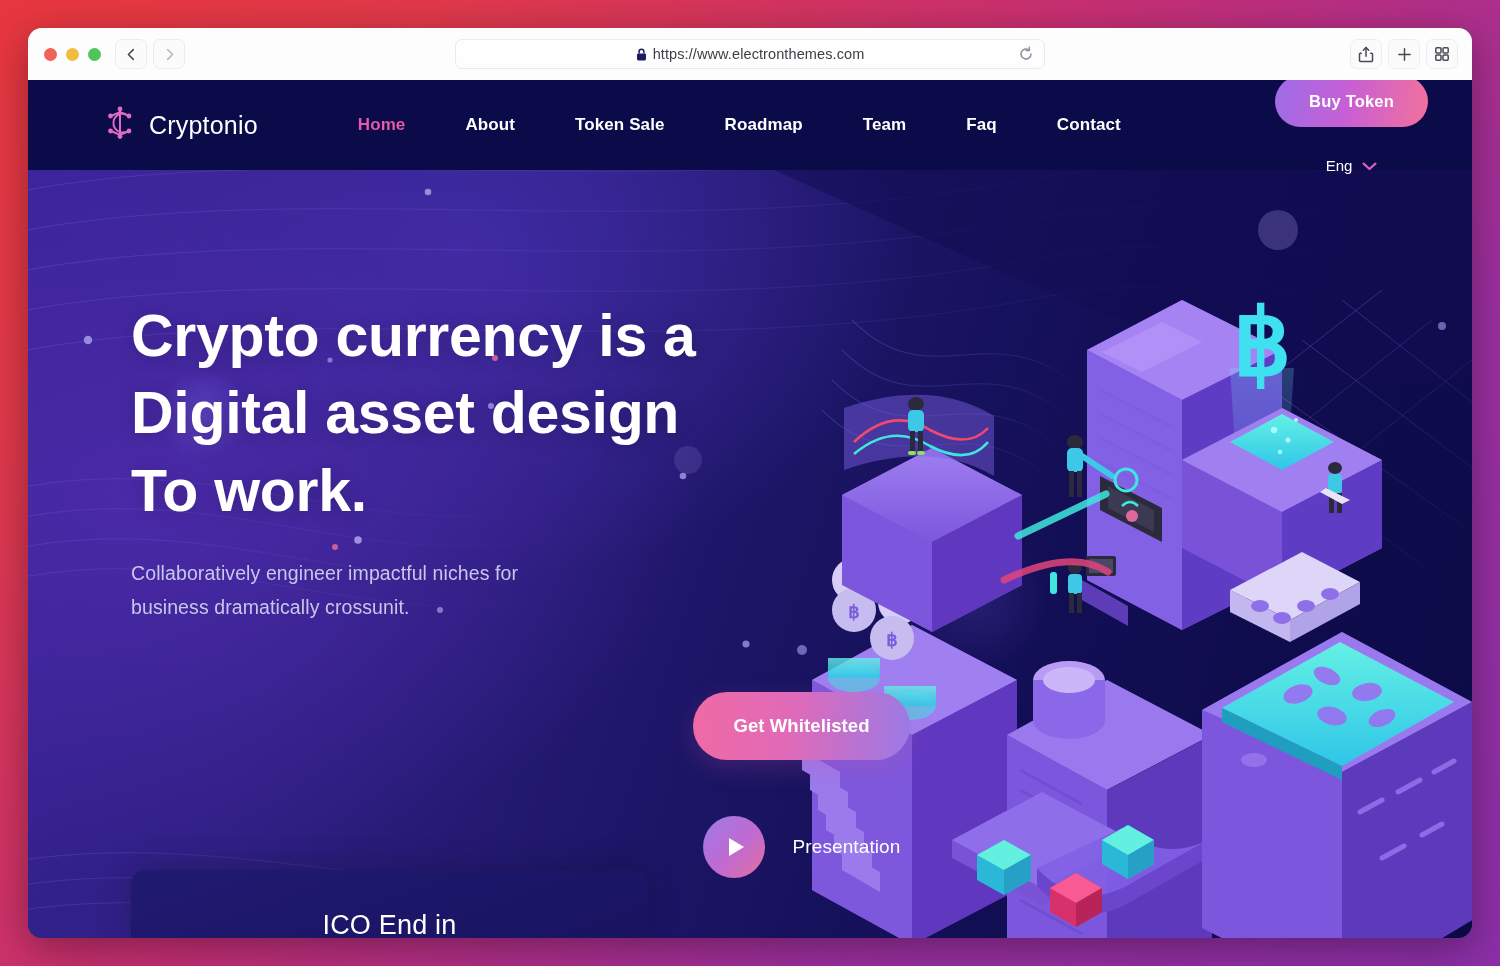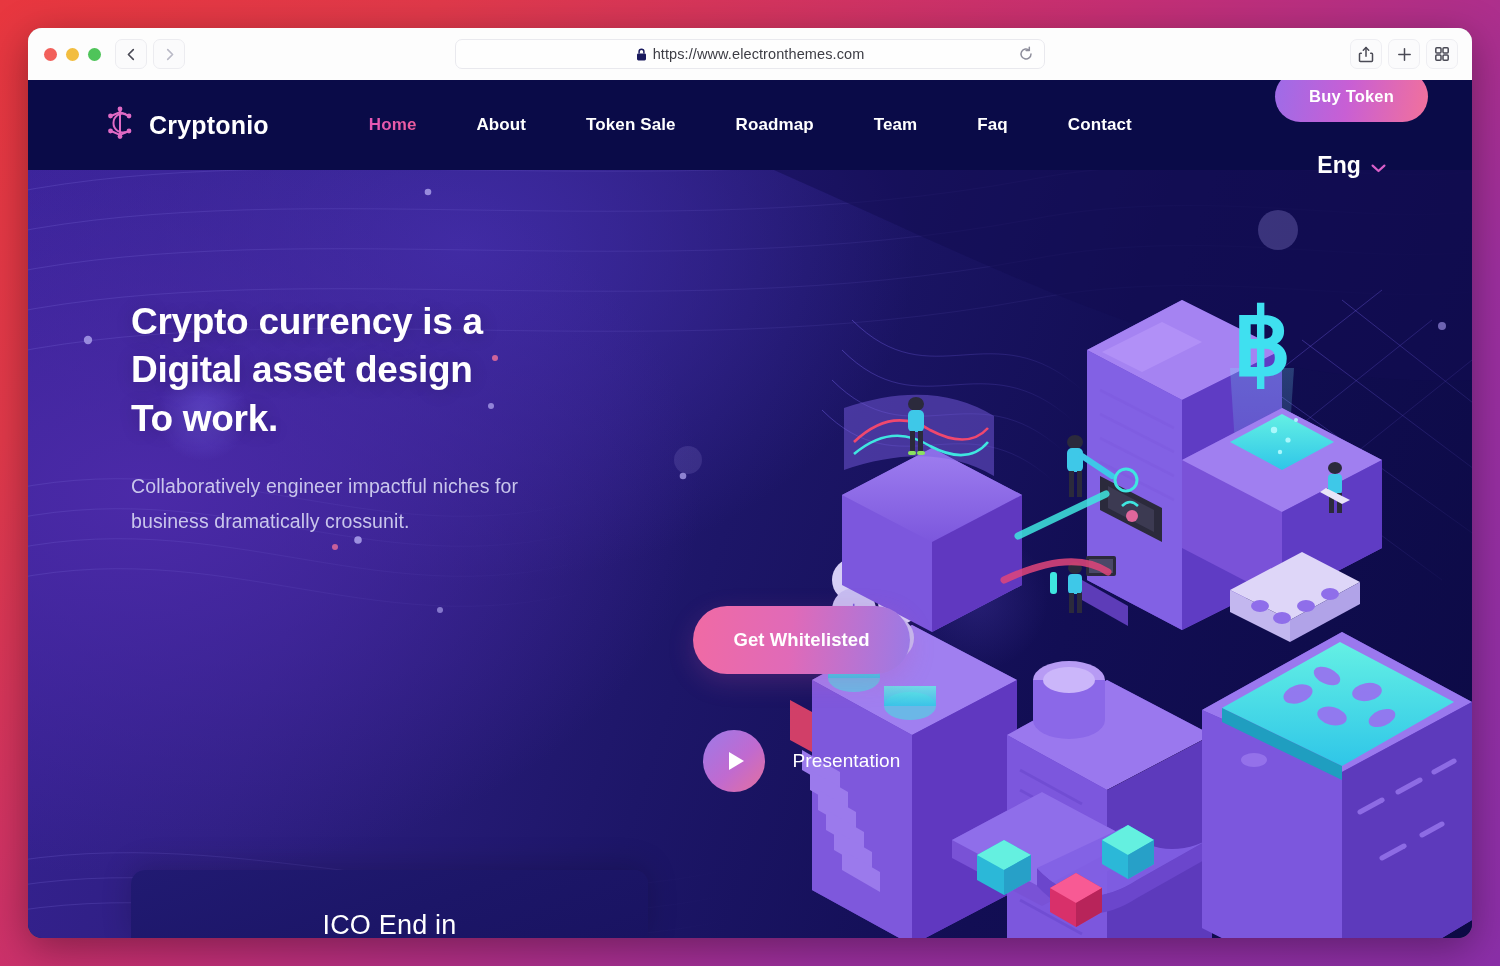--- a/index.html
+++ b/index.html
@@ -71,7 +71,7 @@
     display:flex; align-items:center; padding:0 44px 0 76px;
   }
   .brand { display:flex; align-items:center; gap:13px; }
-  .brandname { color:#fff; font-size:25px; font-weight:bold; letter-spacing:.2px; }
+  .brandname { color:#fff; font-size:25px; font-weight:normal; letter-spacing:.2px; }
 
   .menu { display:flex; align-items:center; gap:4px; margin-left:72px; }
   .menu a {

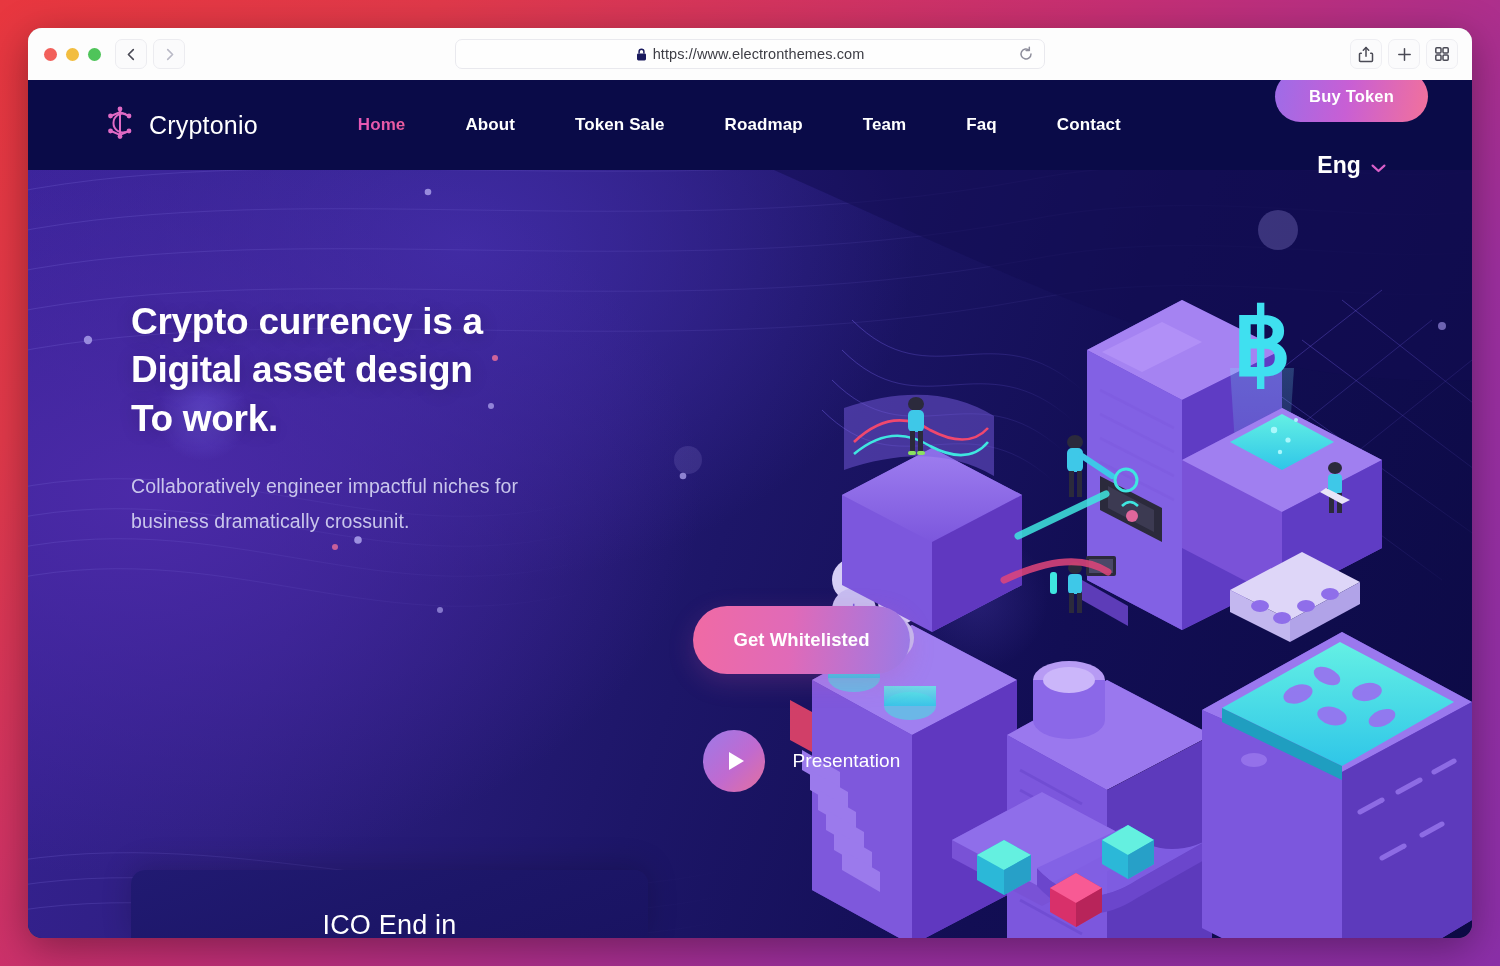--- a/index.html
+++ b/index.html
@@ -92,7 +92,7 @@
     padding:16px 34px; border-radius:40px; letter-spacing:.2px;
   }
   .lang { display:flex; align-items:center; gap:10px; cursor:pointer; }
-  .lang span { color:#fff; font-size:23px; font-weight:bold; }
+  .lang span { color:#fff; font-size:15px; font-weight:normal; }
 
   
   .hero {

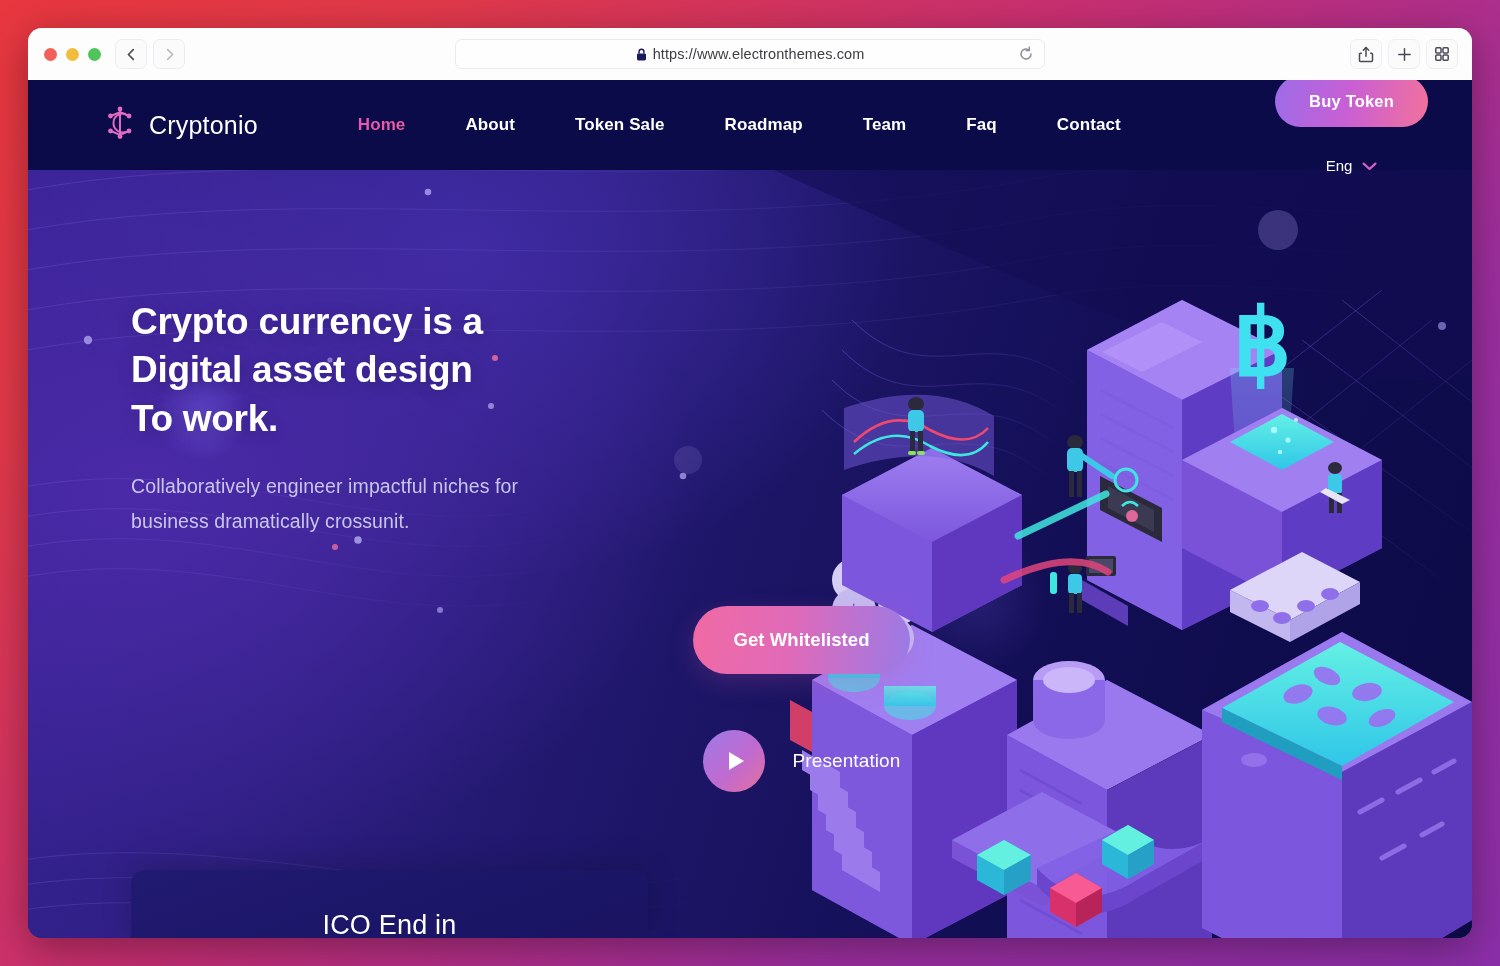--- a/index.html
+++ b/index.html
@@ -107,7 +107,7 @@
 
   .heroinner { position:relative; z-index:6; padding:128px 0 0 103px; }
   h1.headline {
-    color:#fff; font-size:37px; font-weight:bold;
+    color:#fff; font-size:59px; font-weight:bold;
     line-height:1.31; letter-spacing:-.3px;
     text-shadow:0 2px 18px rgba(0,0,0,.2);
   }

